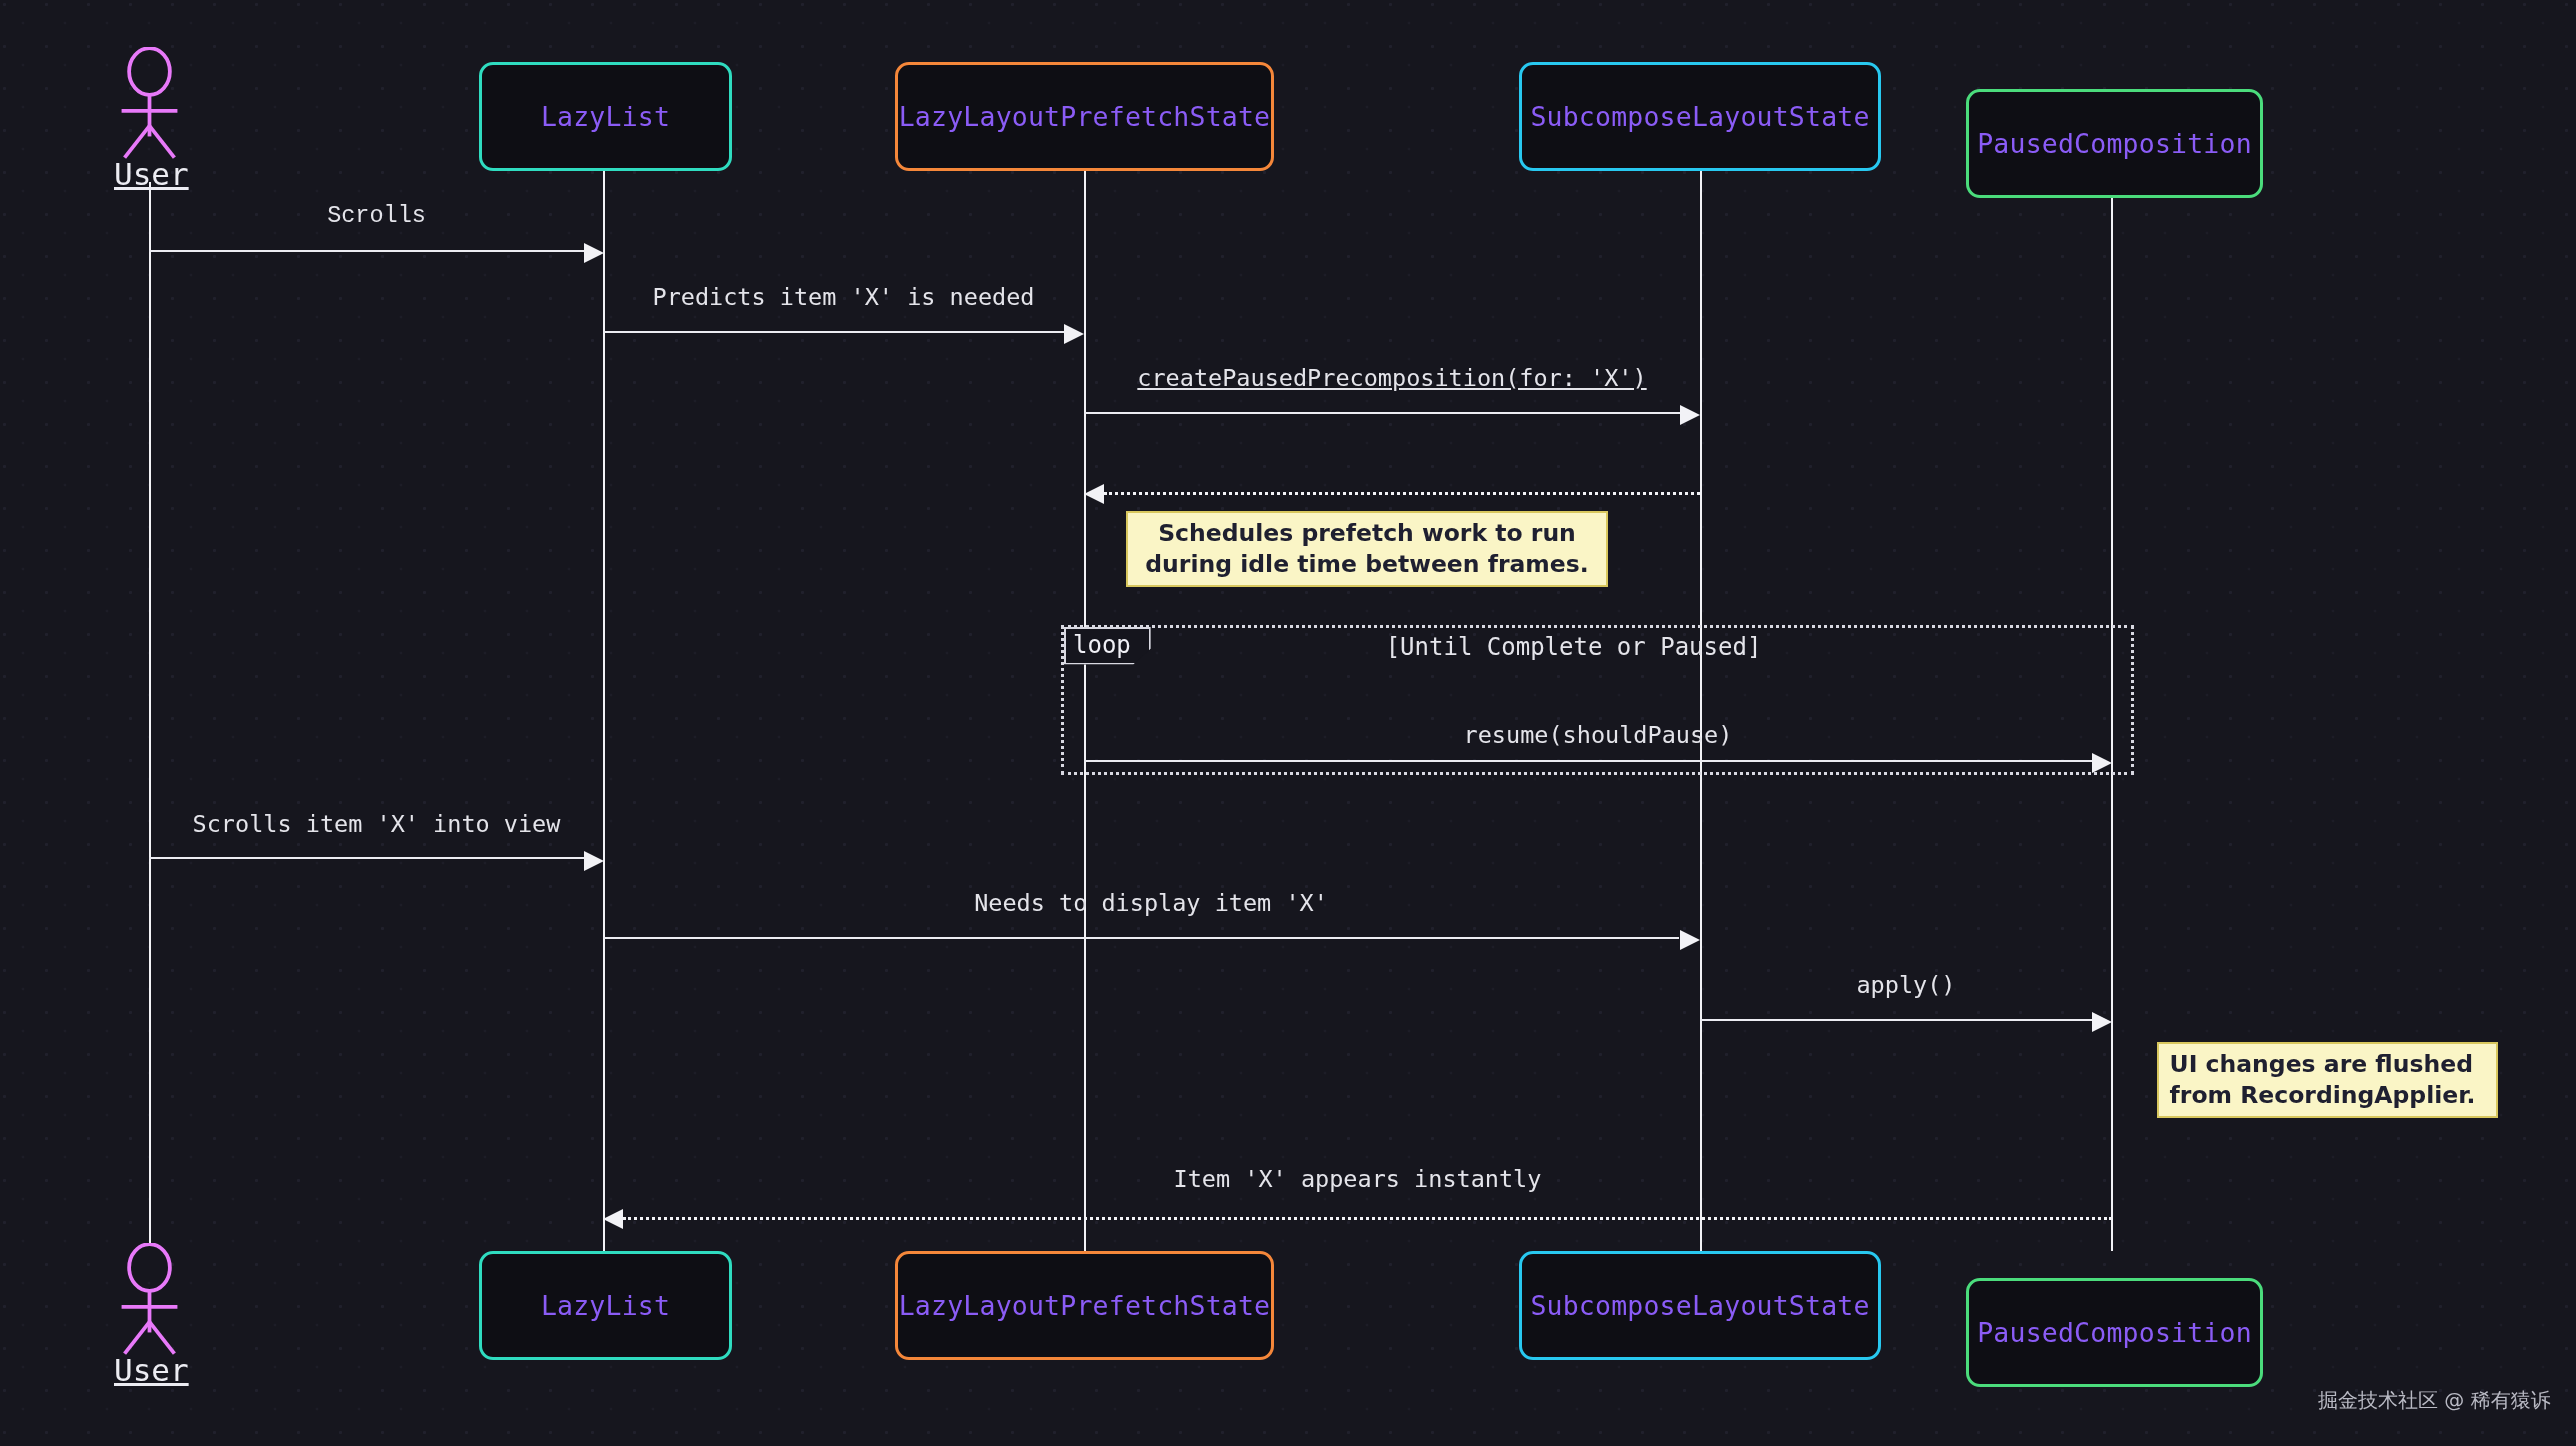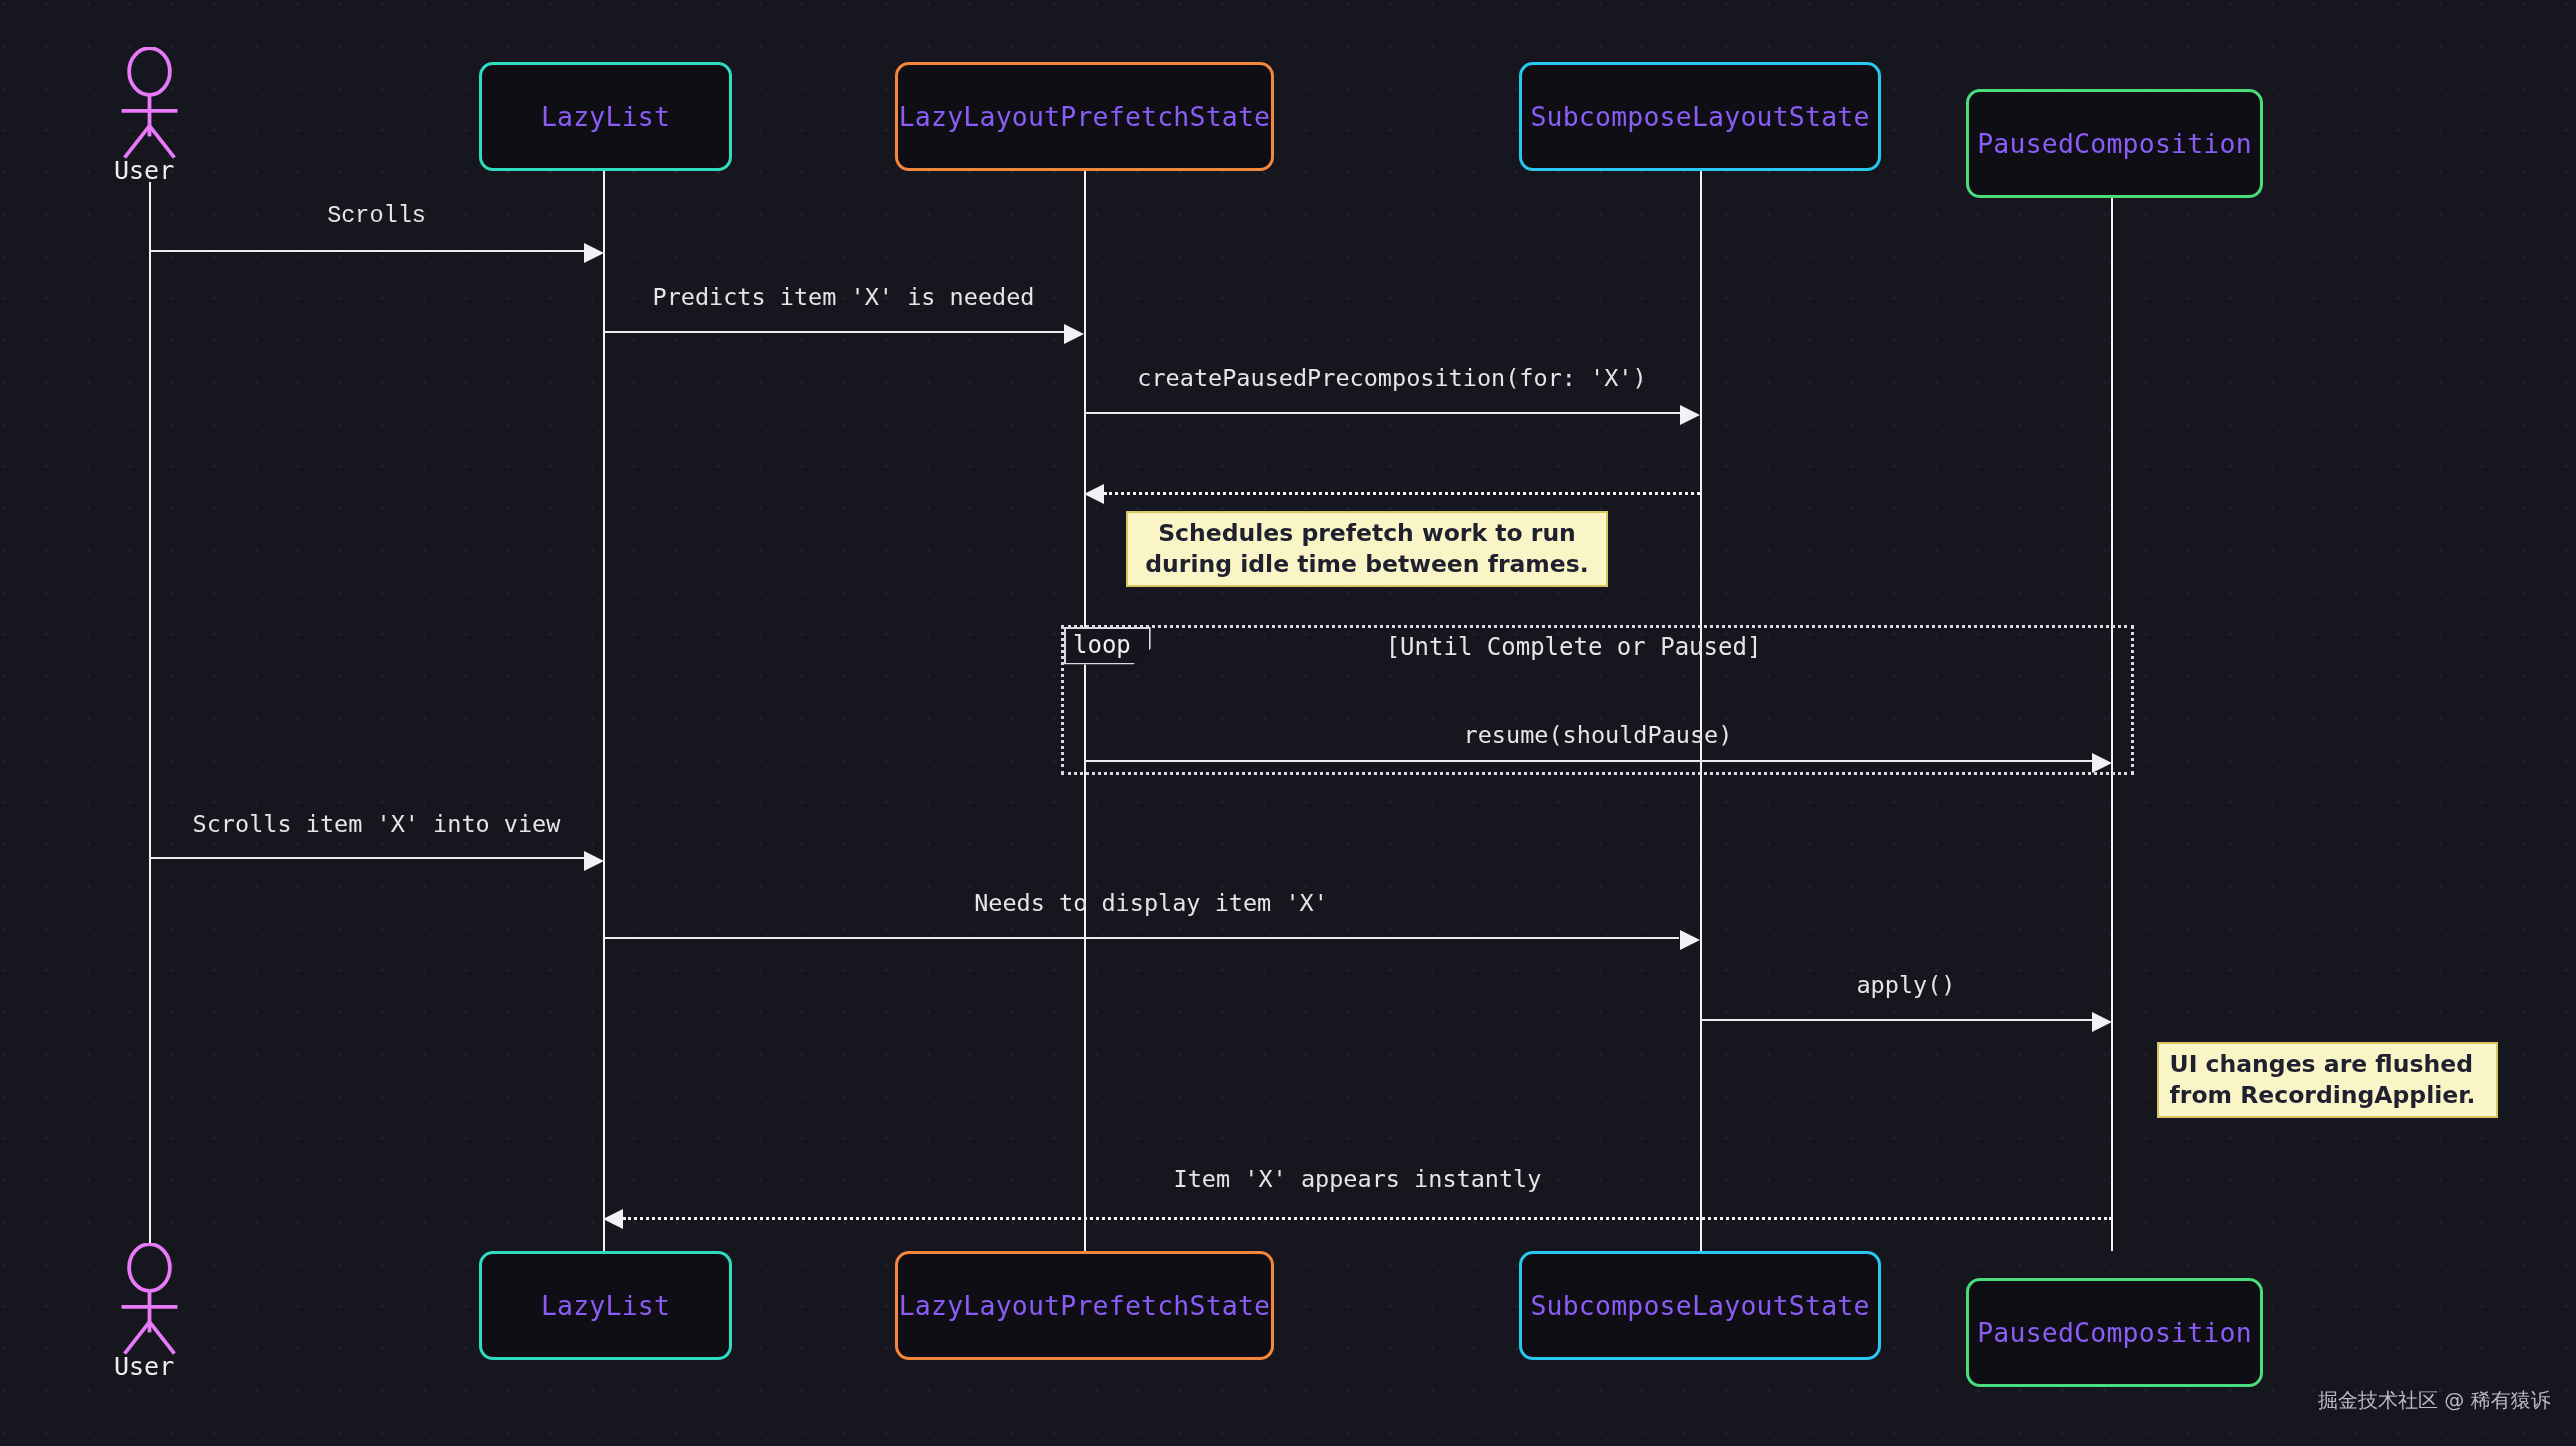--- a/index.html
+++ b/index.html
@@ -44,9 +44,10 @@
   .actor-label{
     position:absolute;
     color:#ececf2;
-    font-size:25px;
+    font-size:31px;
     white-space:nowrap;
     z-index:6;
+    text-decoration:underline;
   }
   
   .msg{position:absolute;height:2.3px;background:#ececf2;z-index:4;}

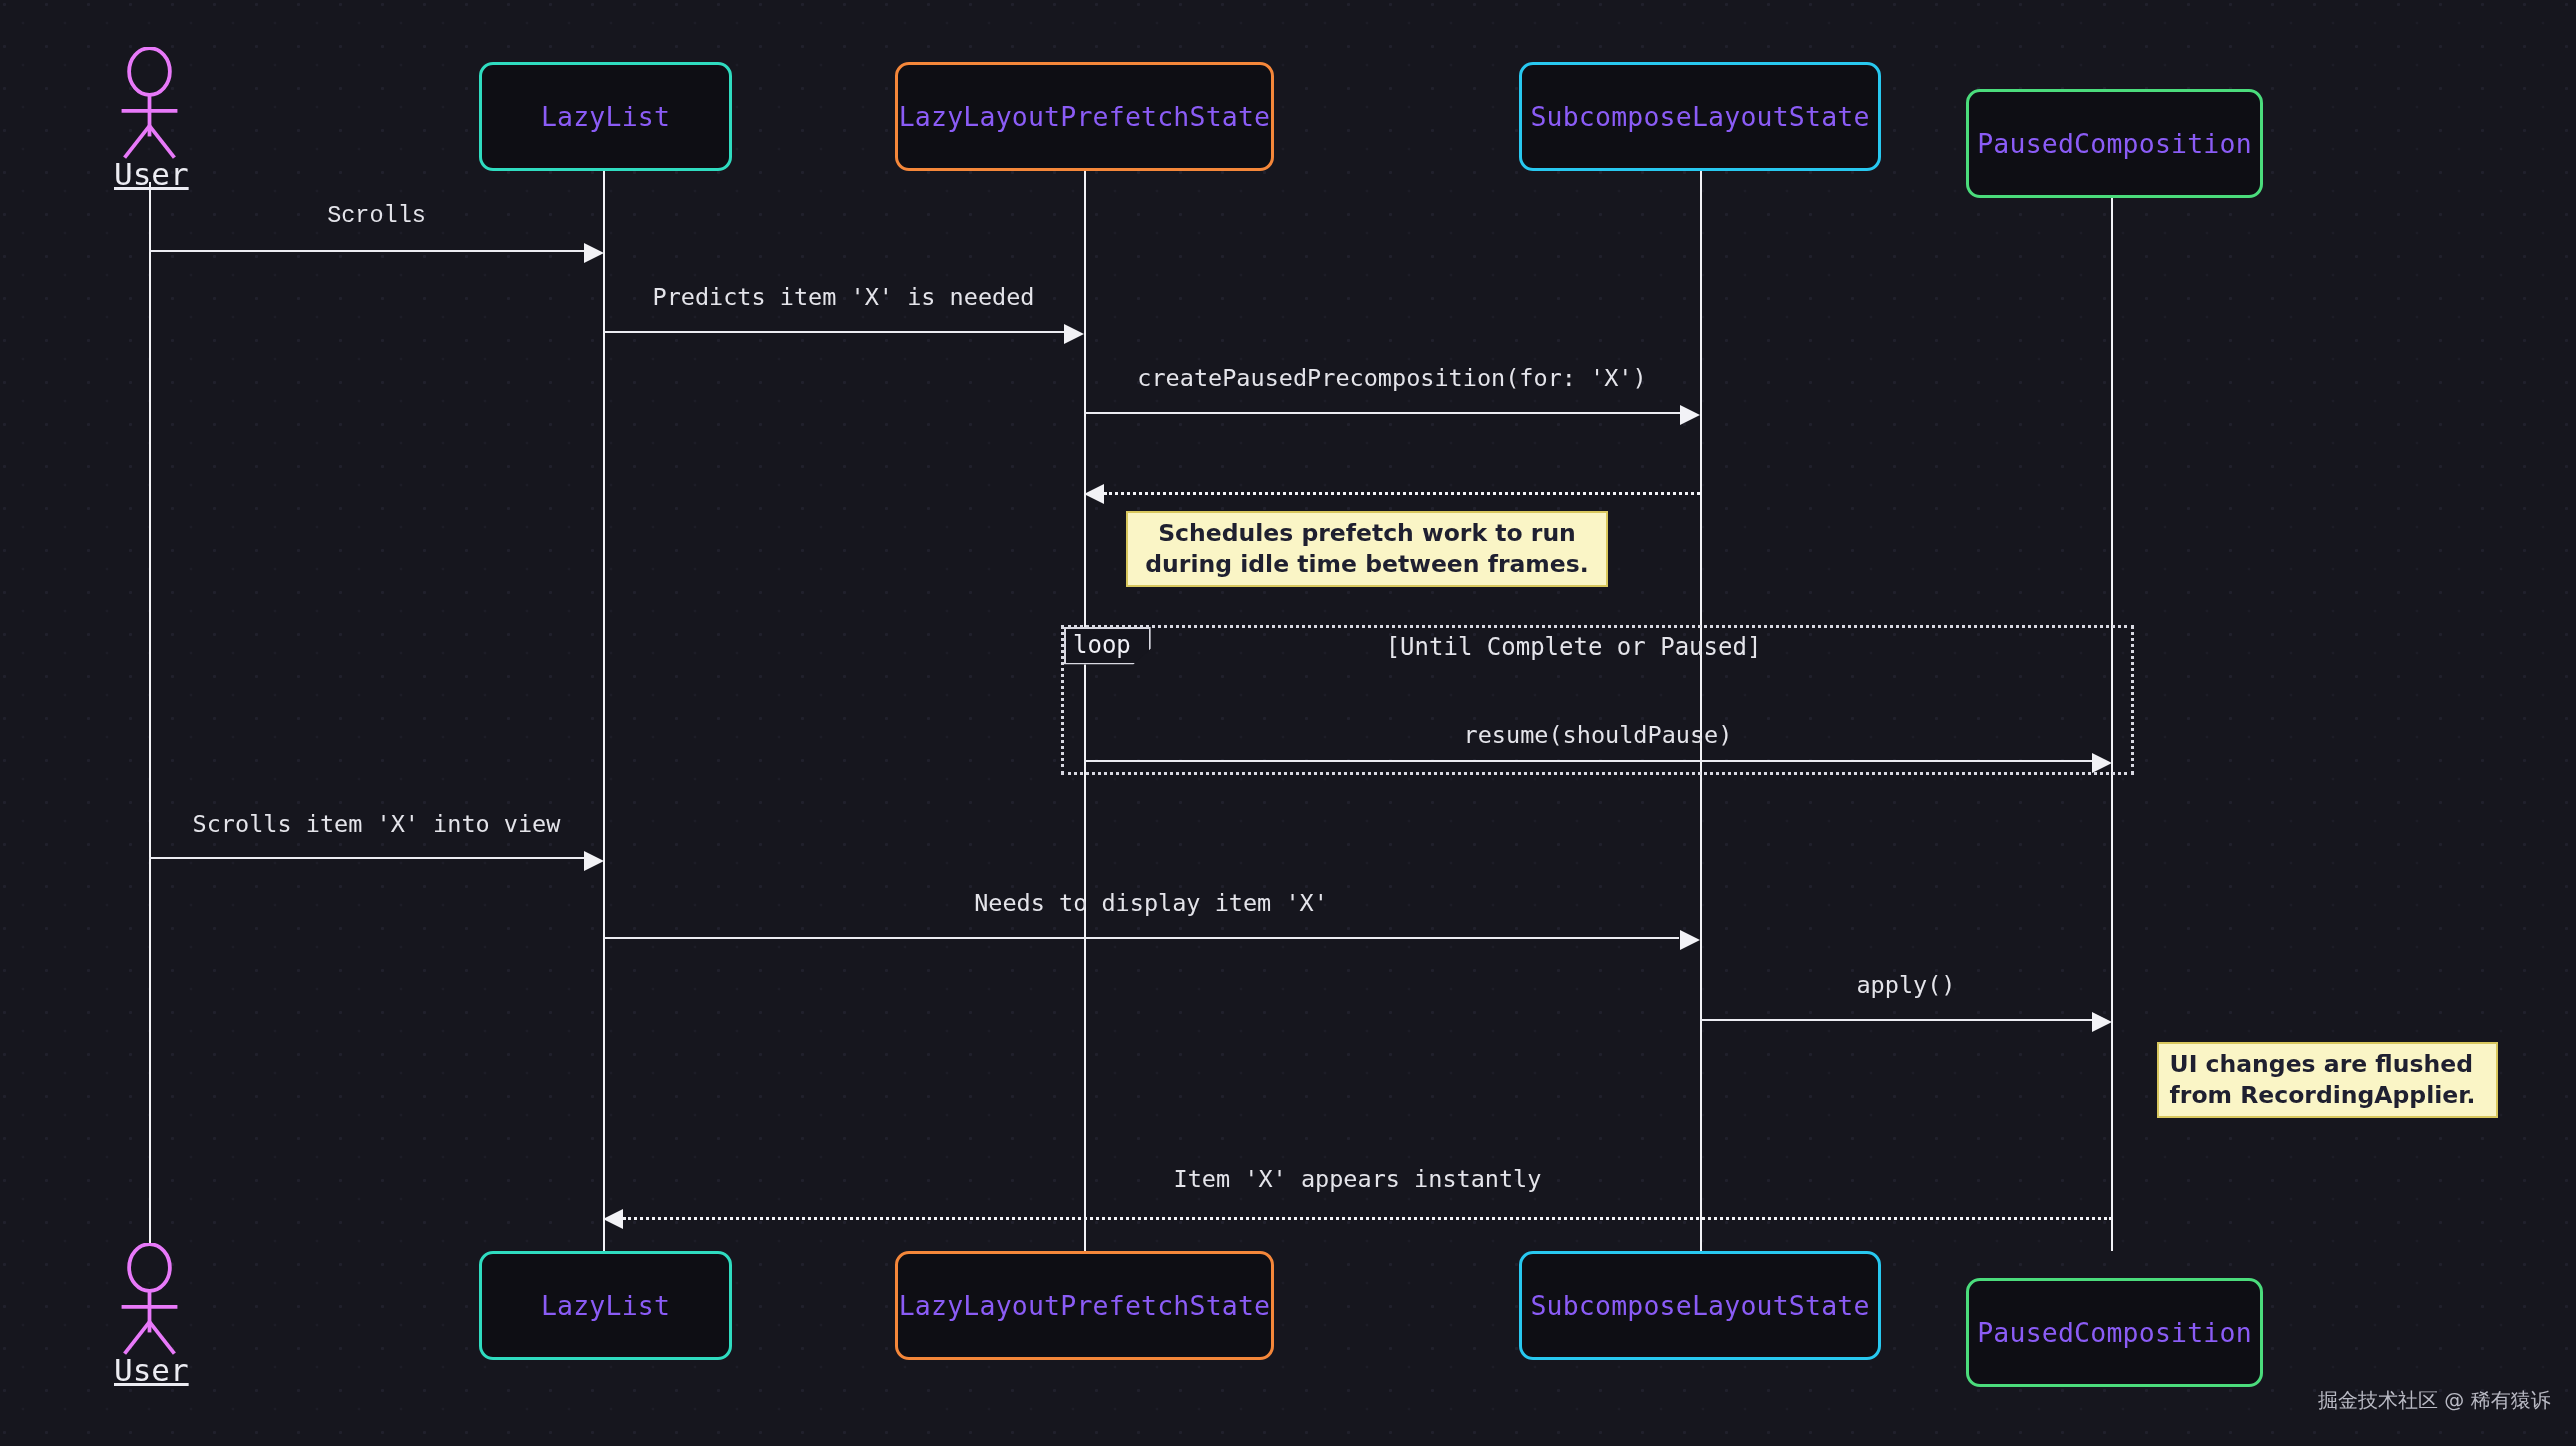--- a/index.html
+++ b/index.html
@@ -163,7 +163,7 @@
   <div class="msg" style="left:603px; top:331px; width:461px;"></div>
   <div class="head right" style="left:1064px; top:324px;"></div>
 
-  <div class="mlabel" style="left:1084px; top:364px; width:616px;">createPausedPrecomposition(for: 'X')</div>
+  <div class="mlabel" style="left:1084px; top:364px; width:616px;text-decoration:underline;">createPausedPrecomposition(for: 'X')</div>
   <div class="msg" style="left:1084px; top:412px; width:596px;"></div>
   <div class="head right" style="left:1680px; top:405px;"></div>
 

